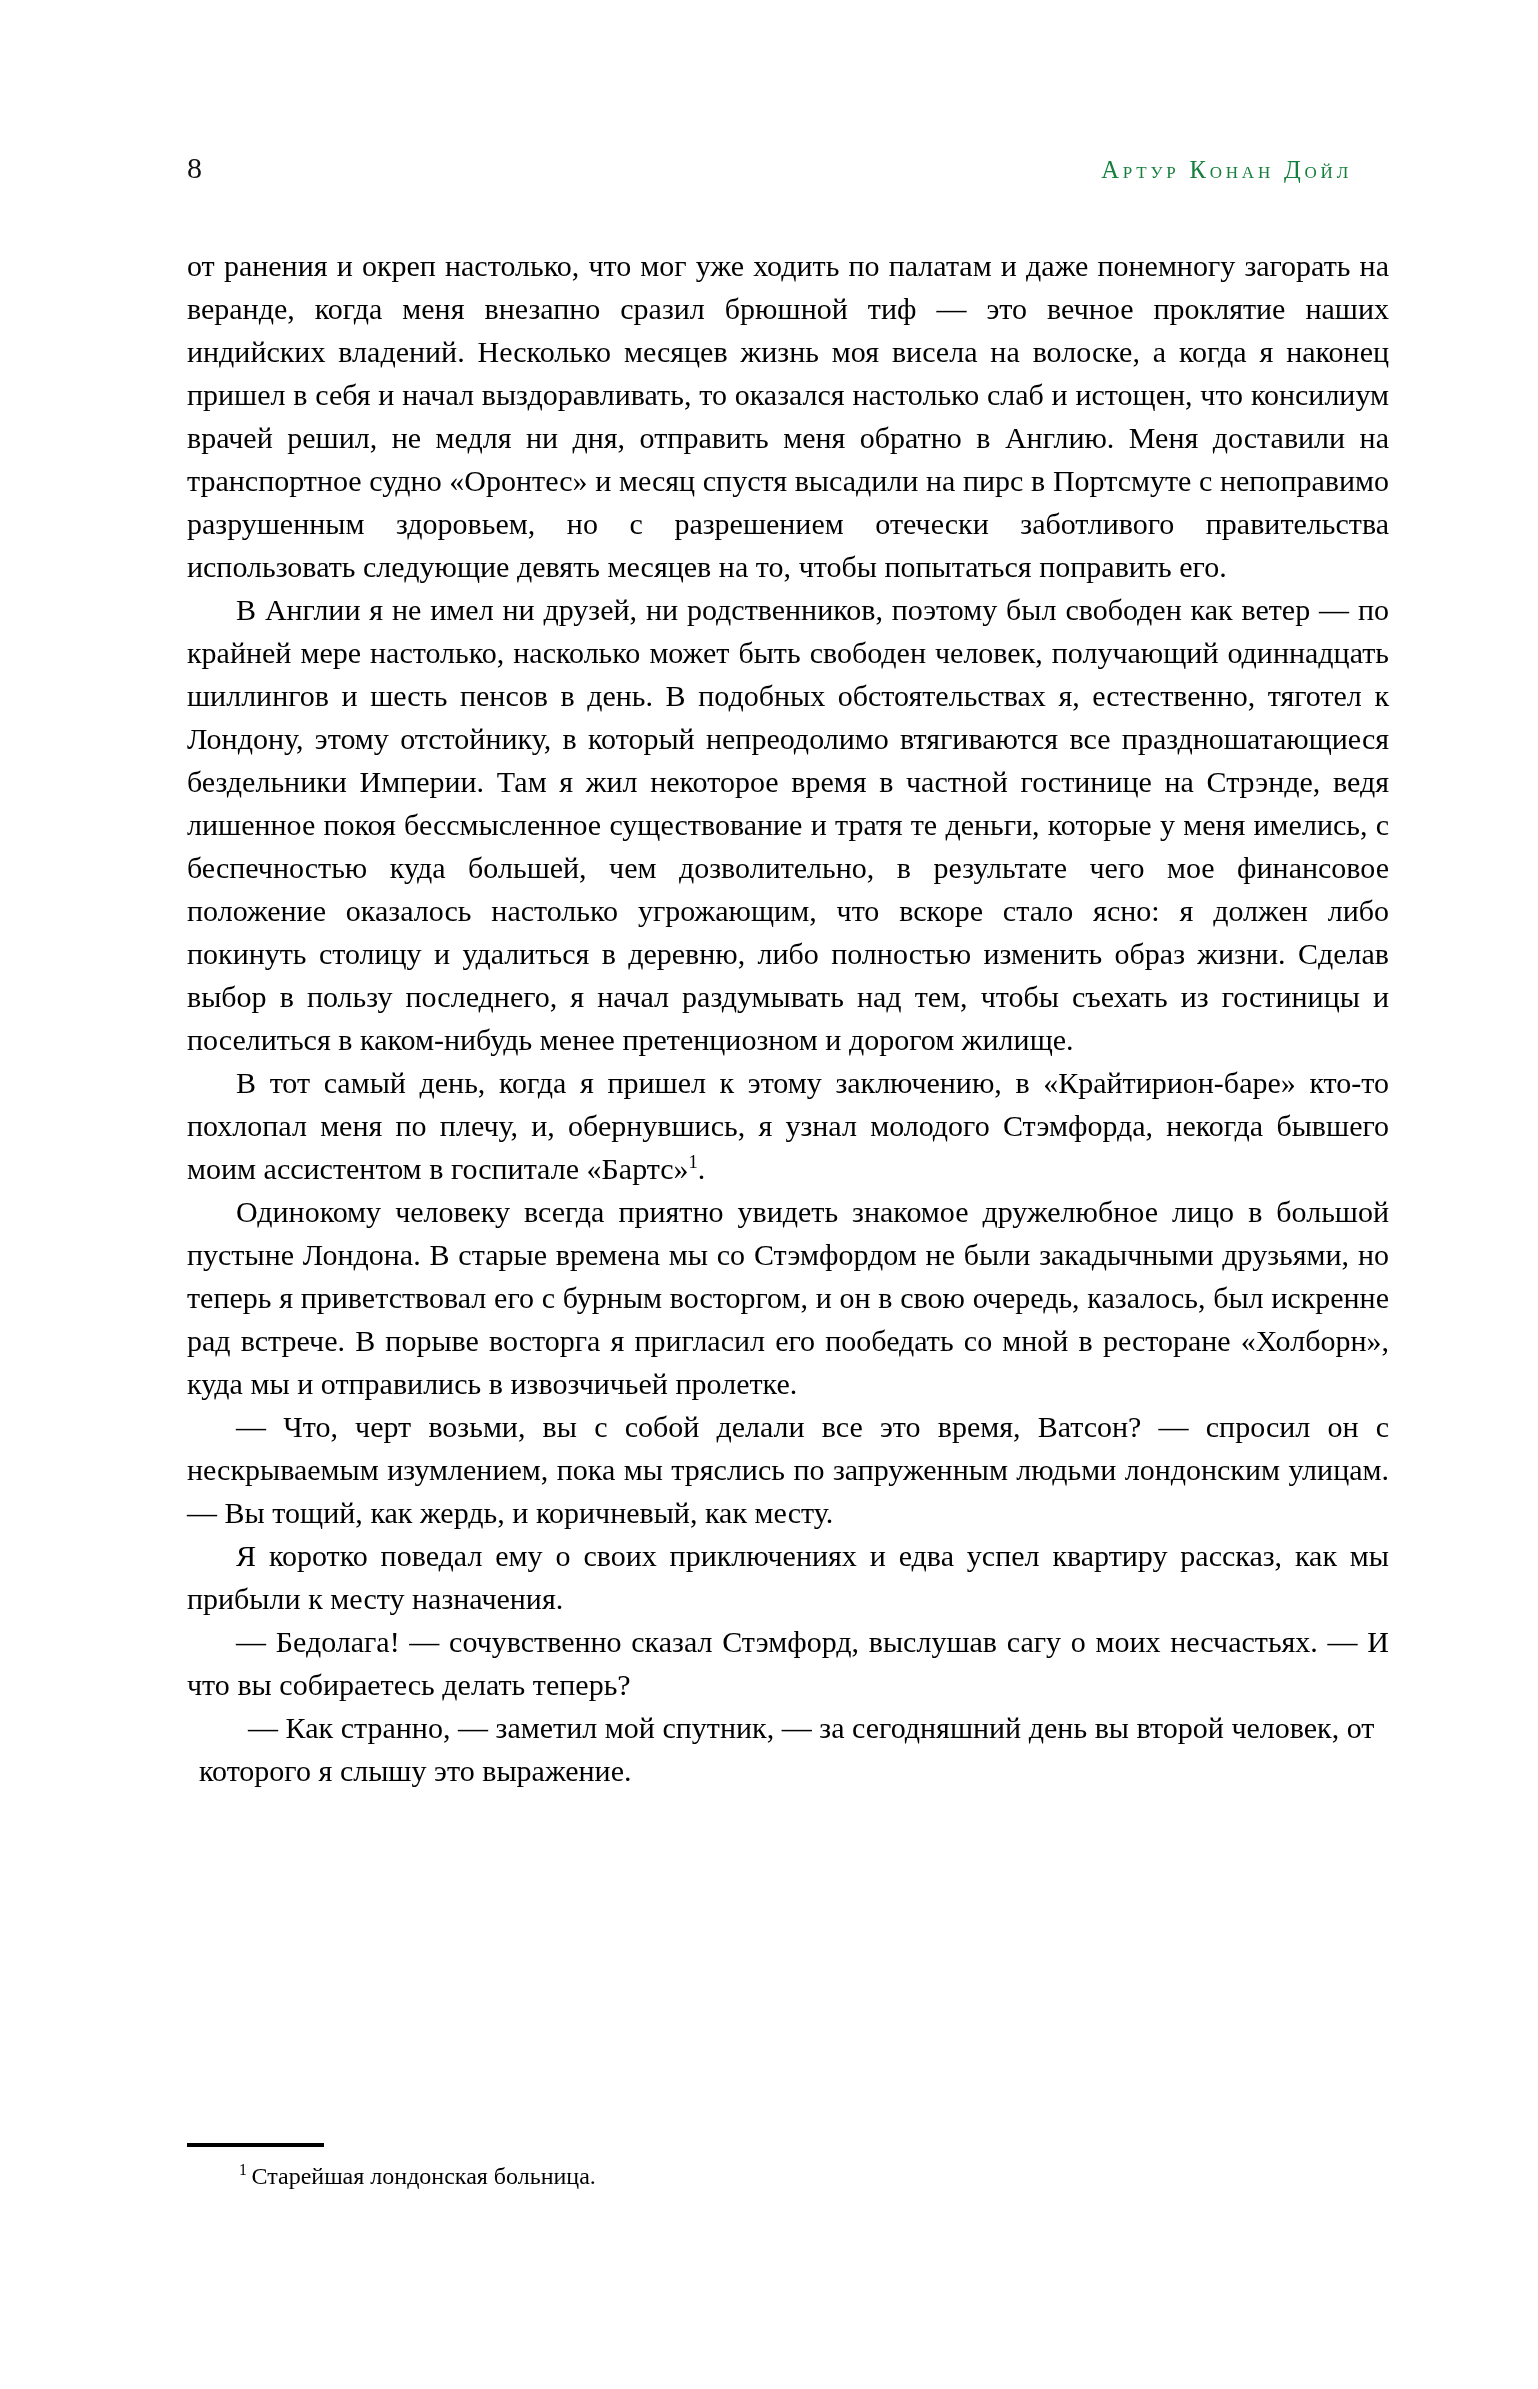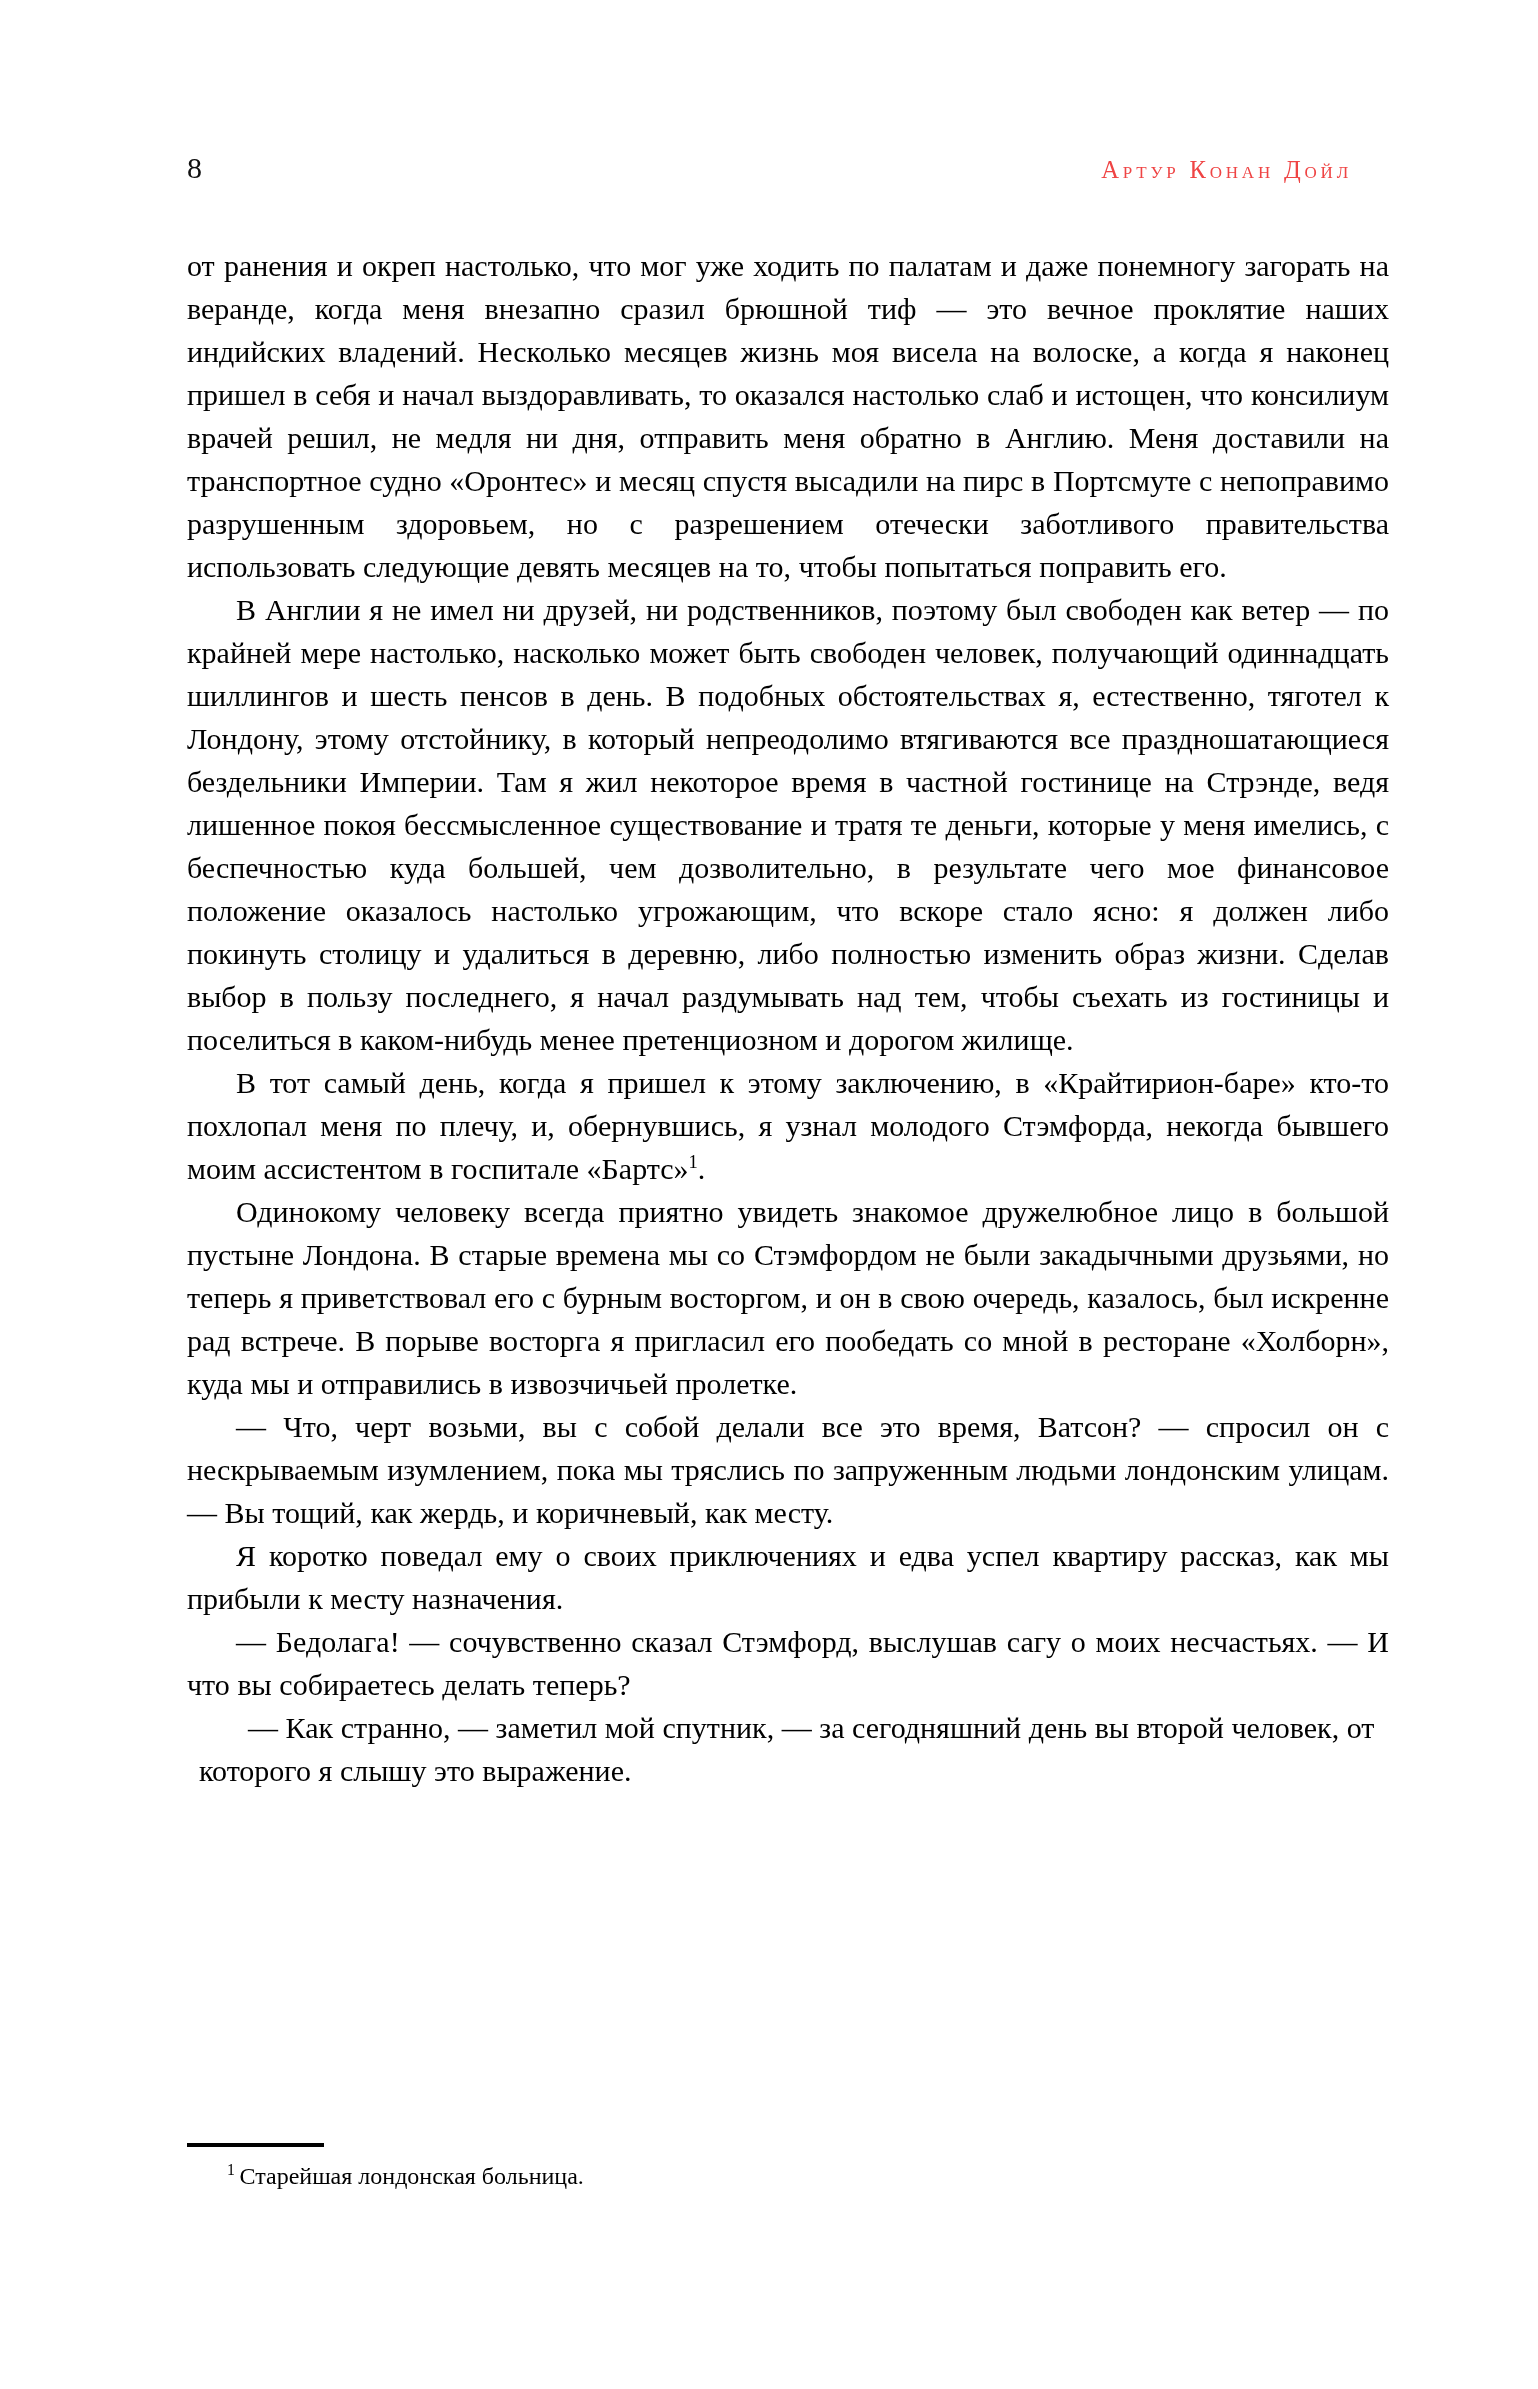--- a/index.html
+++ b/index.html
@@ -42,7 +42,7 @@
   .running-title {
     font-size: 24.6px;
     line-height: 1;
-    color: #ef4444;
+    color: #15803d;
     letter-spacing: 3.8px;
     font-variant: small-caps;
     text-transform: none;

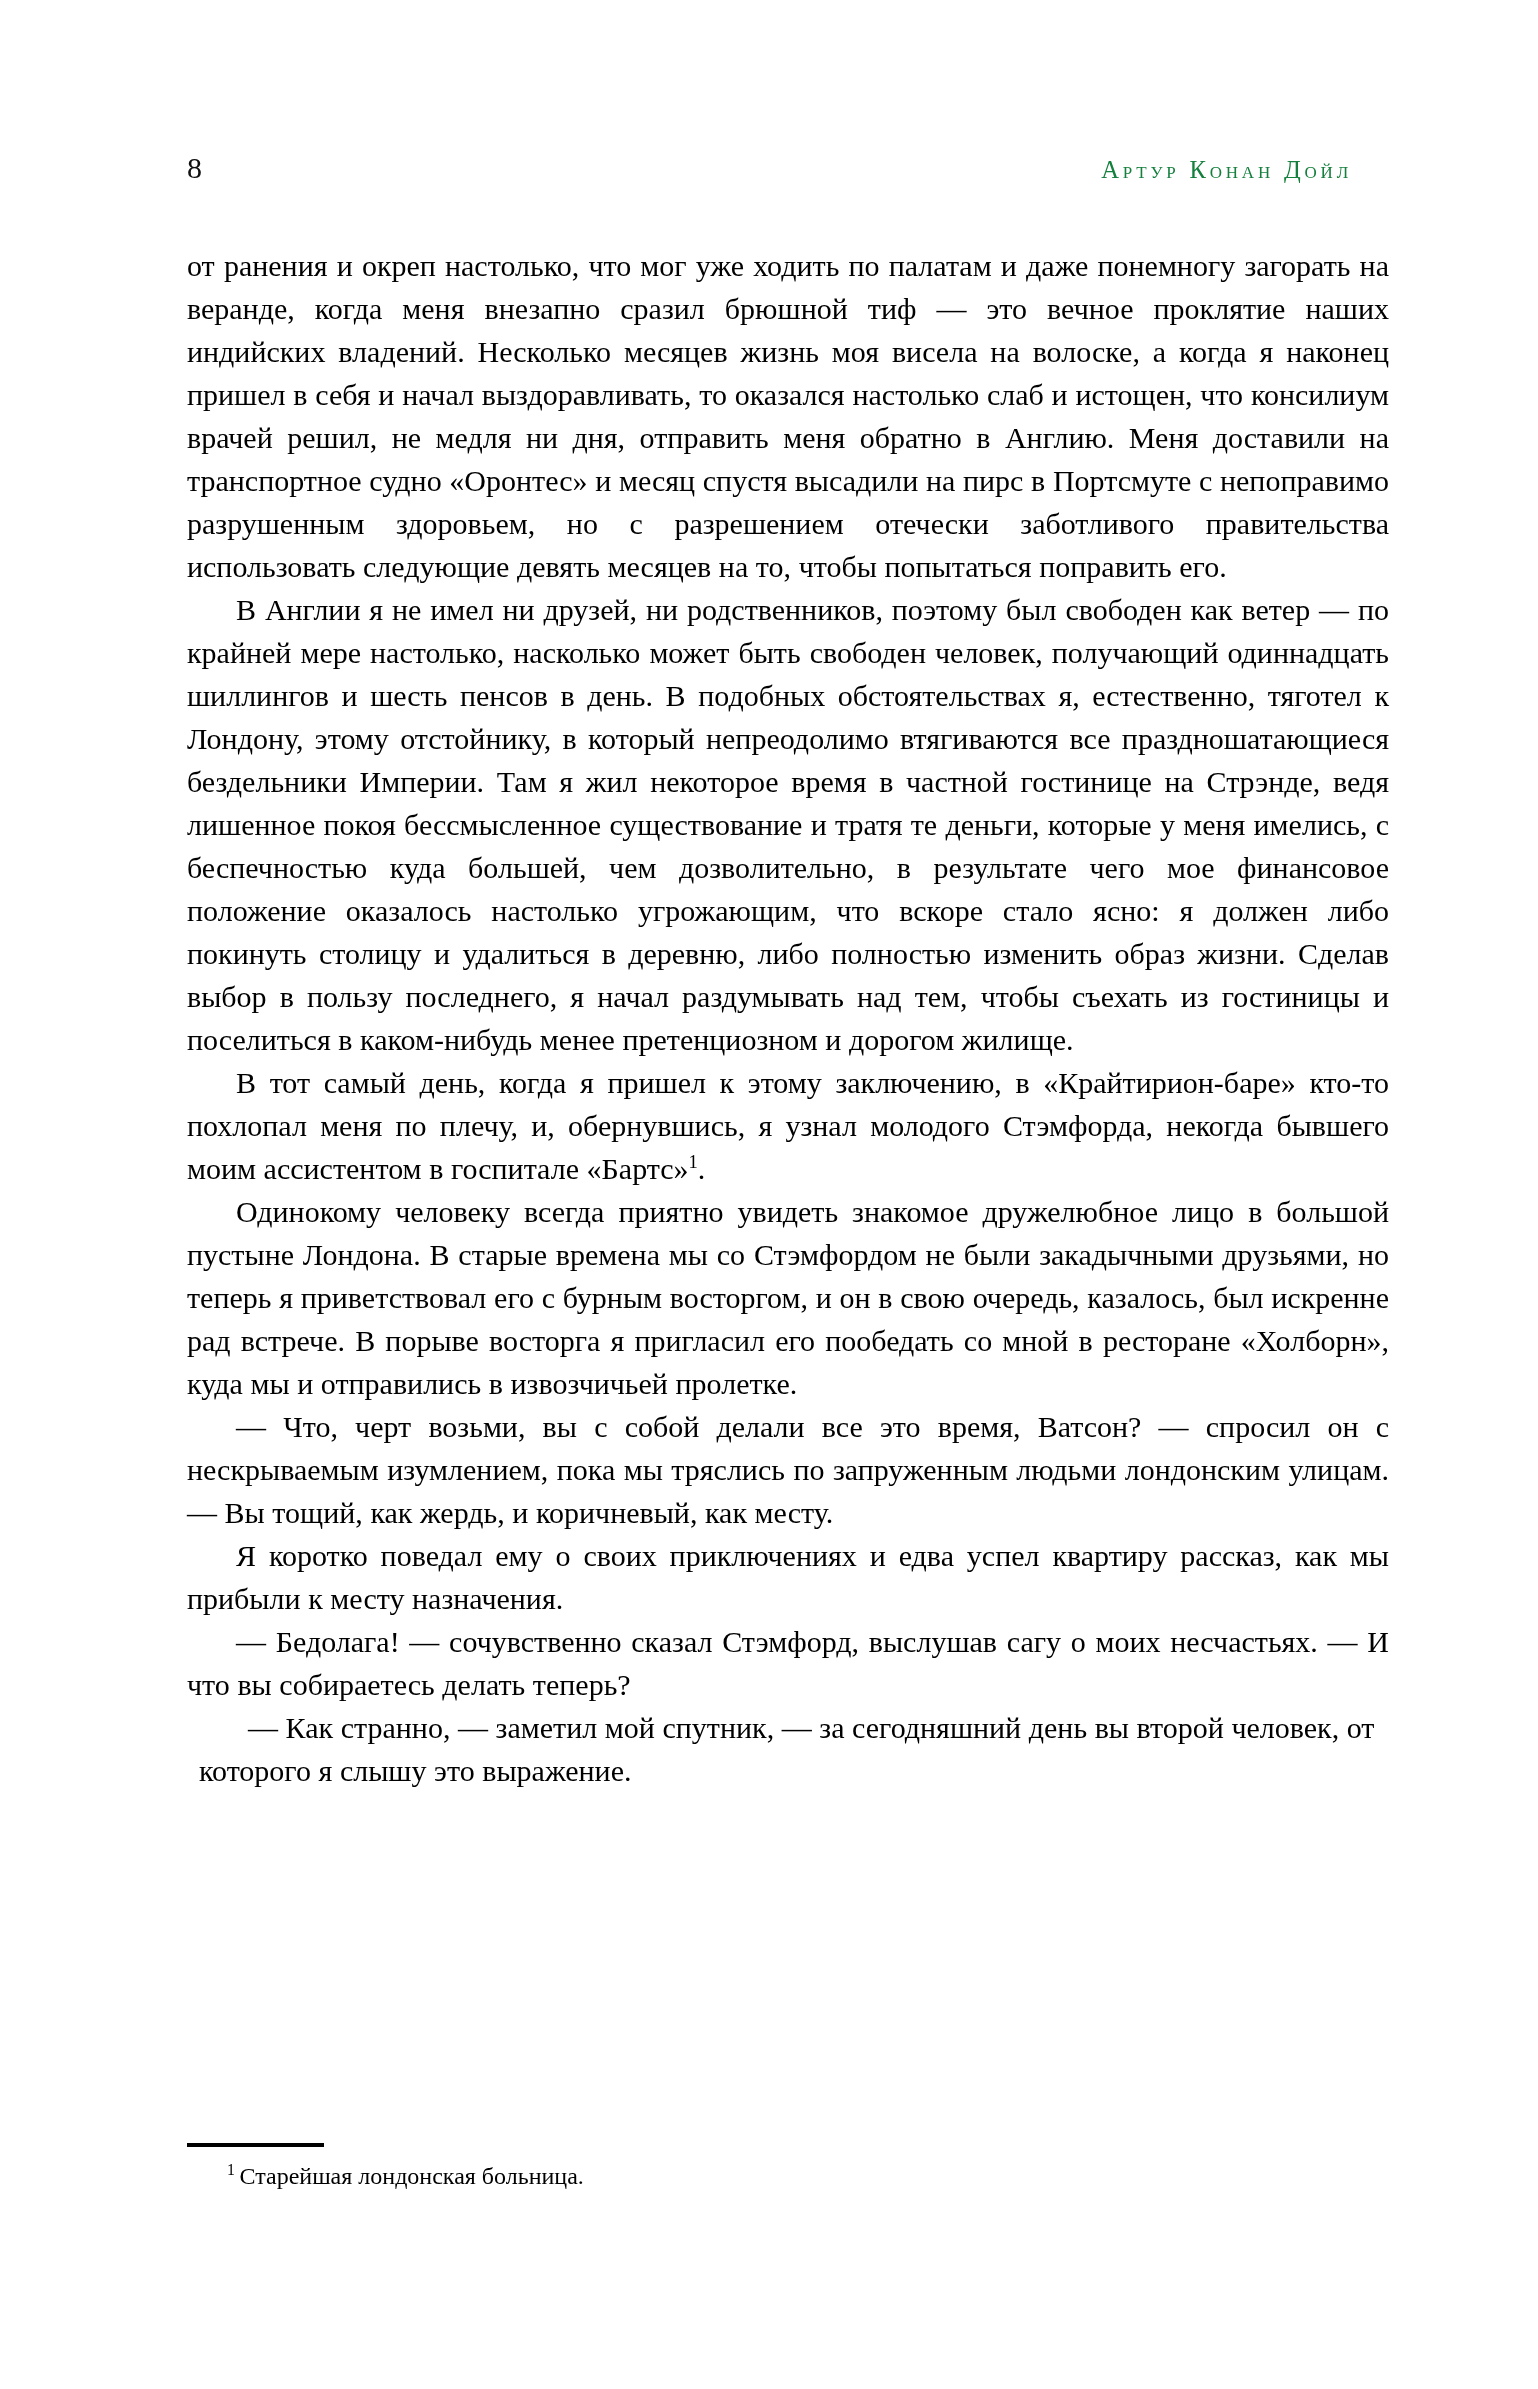--- a/index.html
+++ b/index.html
@@ -94,7 +94,7 @@
     margin: 0 0 14.6px 0;
   }
   .footnote {
-    margin: 0;
+    margin: 12px;
     font-size: 24px;
     line-height: 31px;
     text-indent: 40px;

